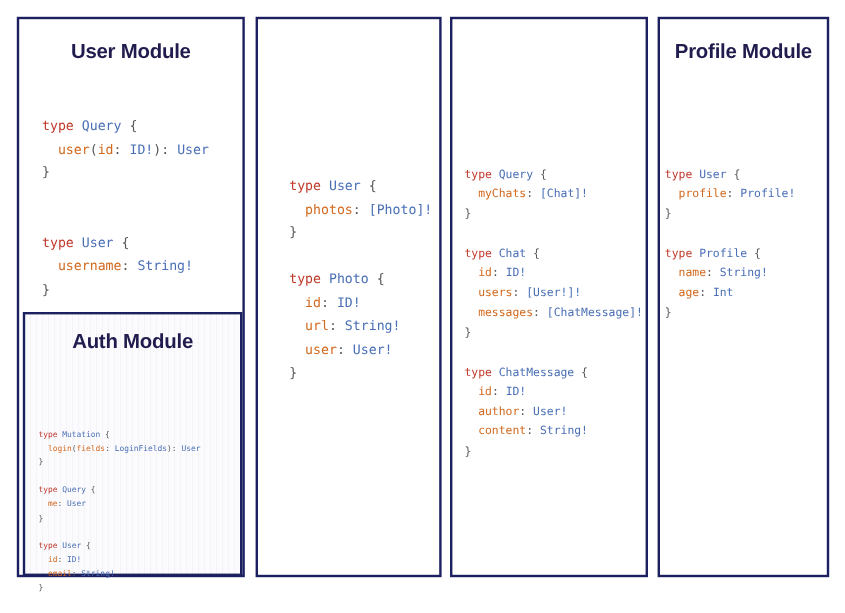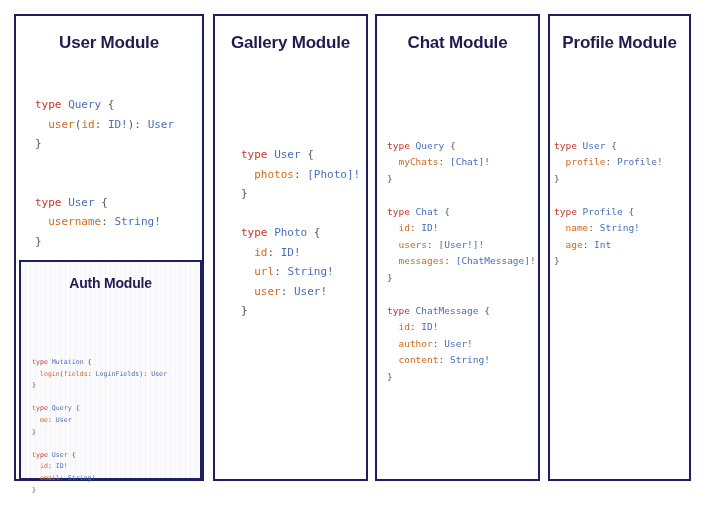--- a/index.html
+++ b/index.html
@@ -130,7 +130,6 @@
   </div>
 
   <div class="card" id="col-gallery">
-    <div class="card-title" id="title-gallery">Gallery Module</div>
     <pre class="code big" id="code-gallery"><span class="kw">type </span><span class="ty">User</span><span class="pun"> {</span>
 <span class="pun">  </span><span class="fld">photos</span><span class="pun">: </span><span class="ty">[Photo]!</span>
 <span class="pun">}</span>

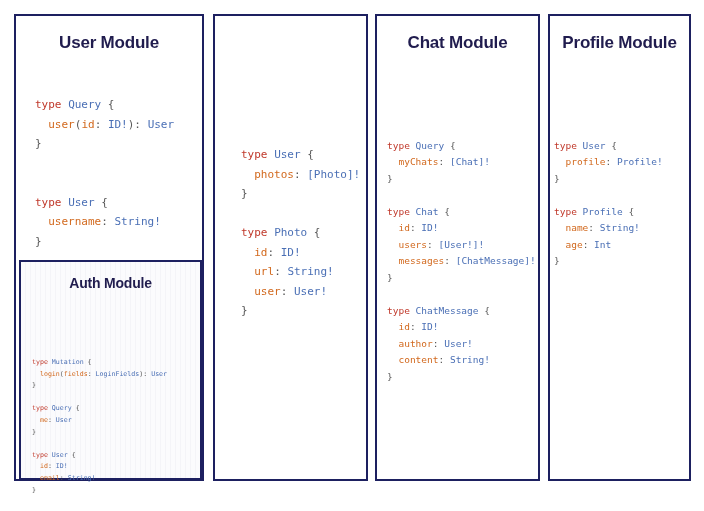--- a/index.html
+++ b/index.html
@@ -142,7 +142,6 @@
   </div>
 
   <div class="card" id="col-chat">
-    <div class="card-title" id="title-chat">Chat Module</div>
     <pre class="code mid" id="code-chat"><span class="kw">type </span><span class="ty">Query</span><span class="pun"> {</span>
 <span class="pun">  </span><span class="fld">myChats</span><span class="pun">: </span><span class="ty">[Chat]!</span>
 <span class="pun">}</span>

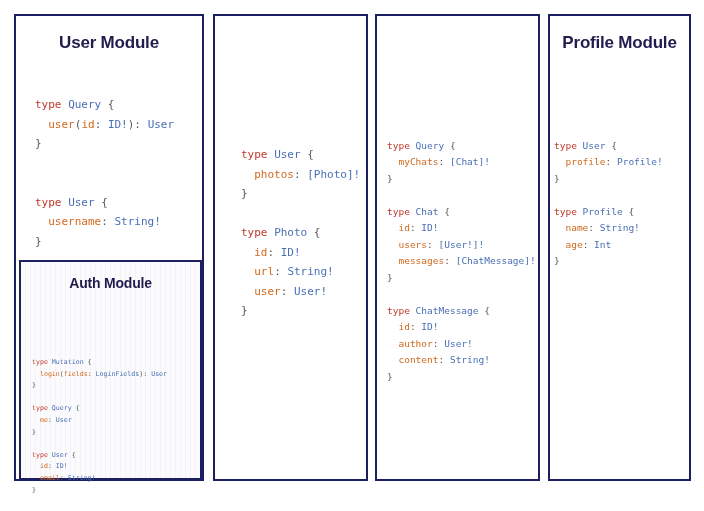--- a/index.html
+++ b/index.html
@@ -68,7 +68,7 @@
   }
 
   #title-auth {
-    font-size: 14px;
+    font-size: 17px;
     margin-top: 13px;
   }
 

